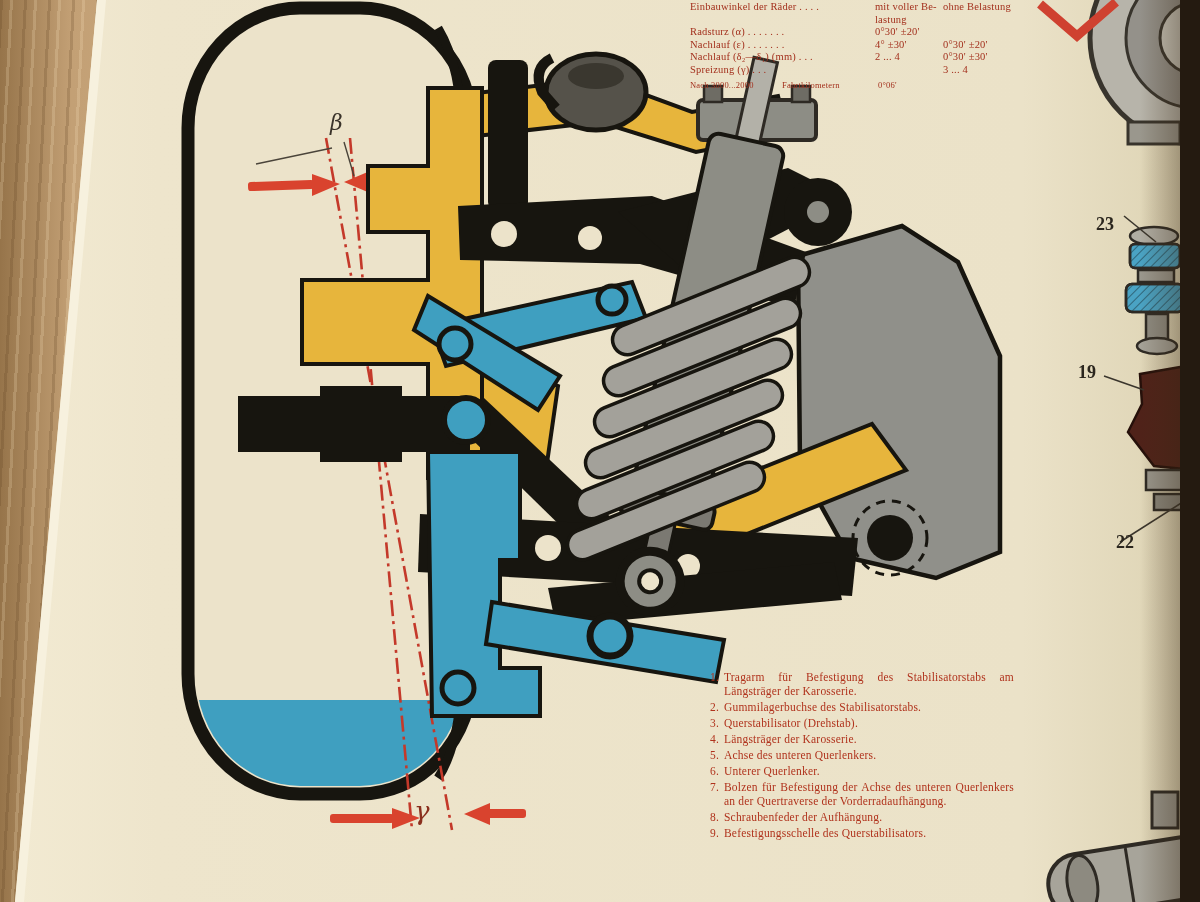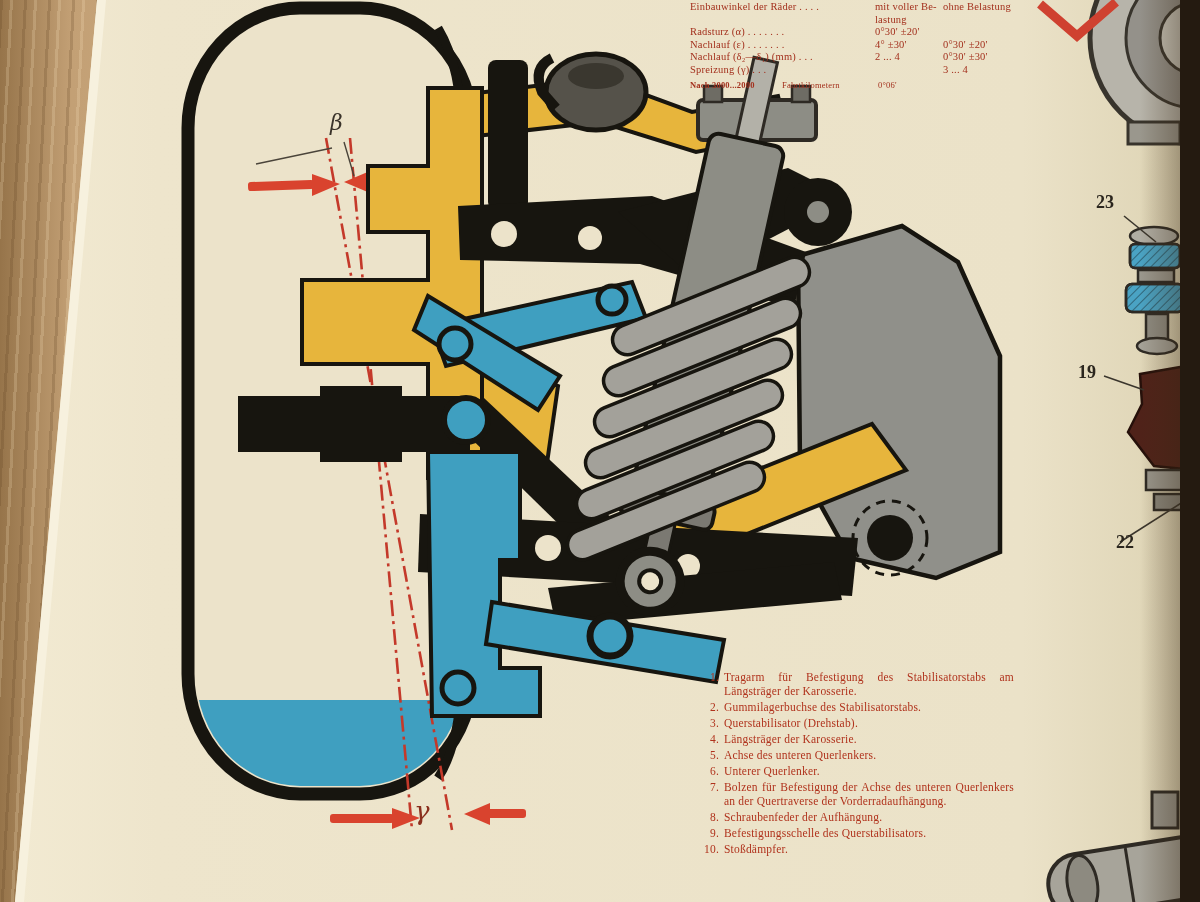--- a/index.html
+++ b/index.html
@@ -30,7 +30,7 @@
   .spec-v1{ flex:none; width:68px; }
   .spec-v2{ flex:none; width:79px; }
   .spec-foot{ display:flex; margin-top:3px; font-size:8.5px; }
-  .foot-a{ flex:none; width:92px;font-weight:bold; }
+  .foot-a{ flex:none; width:92px; }
   .foot-b{ flex:none; width:96px; }
   .foot-c{ flex:none; }
 

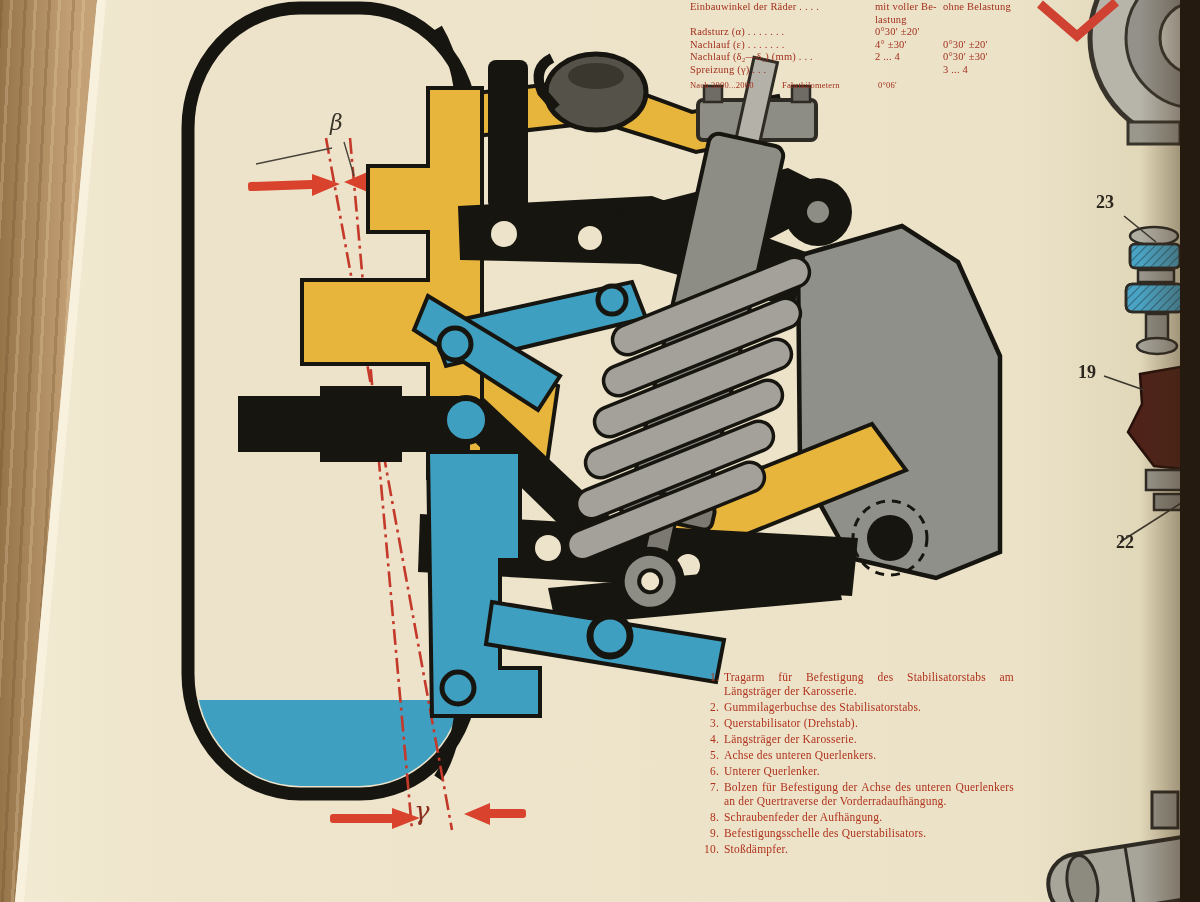--- a/index.html
+++ b/index.html
@@ -259,7 +259,7 @@
   <div class="greek greek-beta">β</div>
   <div class="greek greek-gamma">γ</div>
 
-  <div class="callout" style="left:1096px;top:192px">23</div>
+  <div class="callout" style="left:1096px;top:214px">23</div>
   <div class="callout" style="left:1078px;top:362px">19</div>
   <div class="callout" style="left:1116px;top:532px">22</div>
 

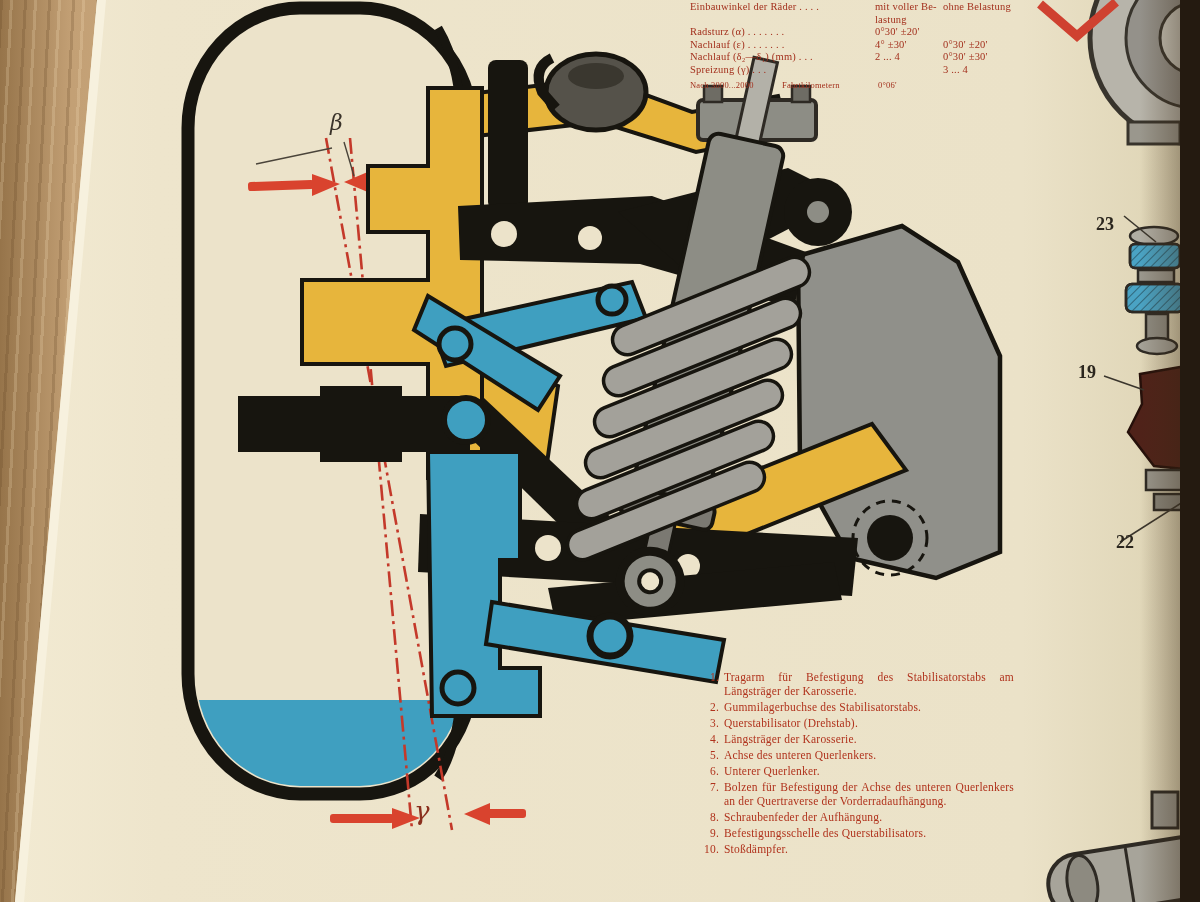--- a/index.html
+++ b/index.html
@@ -300,10 +300,6 @@
       <span class="legend-num">9.</span>
       <span class="legend-text">Befestigungsschelle des Querstabilisators.</span>
     </div>
-    <div class="legend-item">
-      <span class="legend-num">10.</span>
-      <span class="legend-text">Stoßdämpfer.</span>
-    </div>
   </div>
 
 </div>

